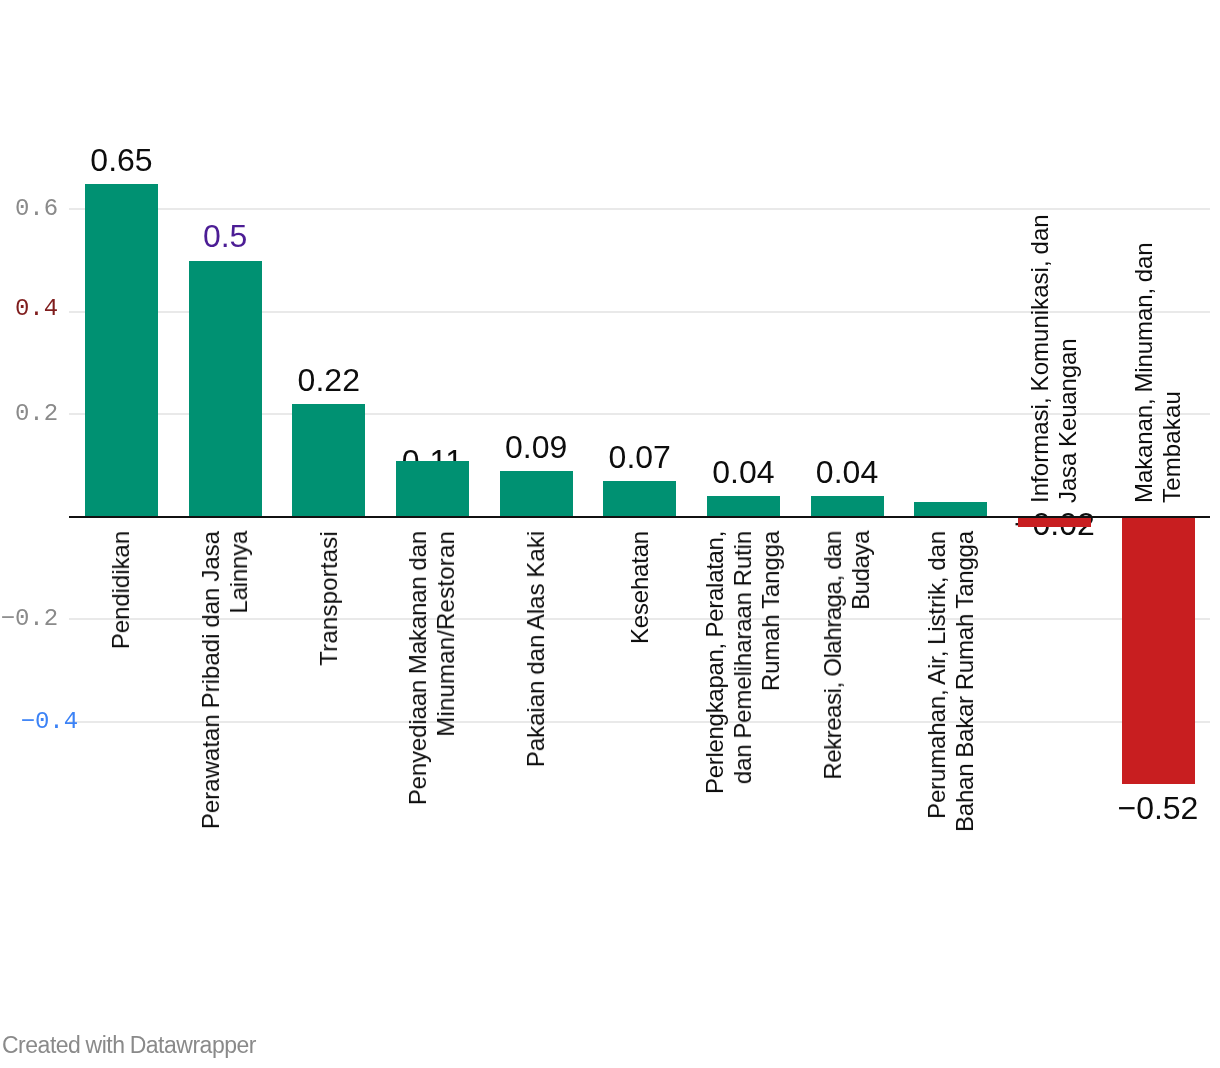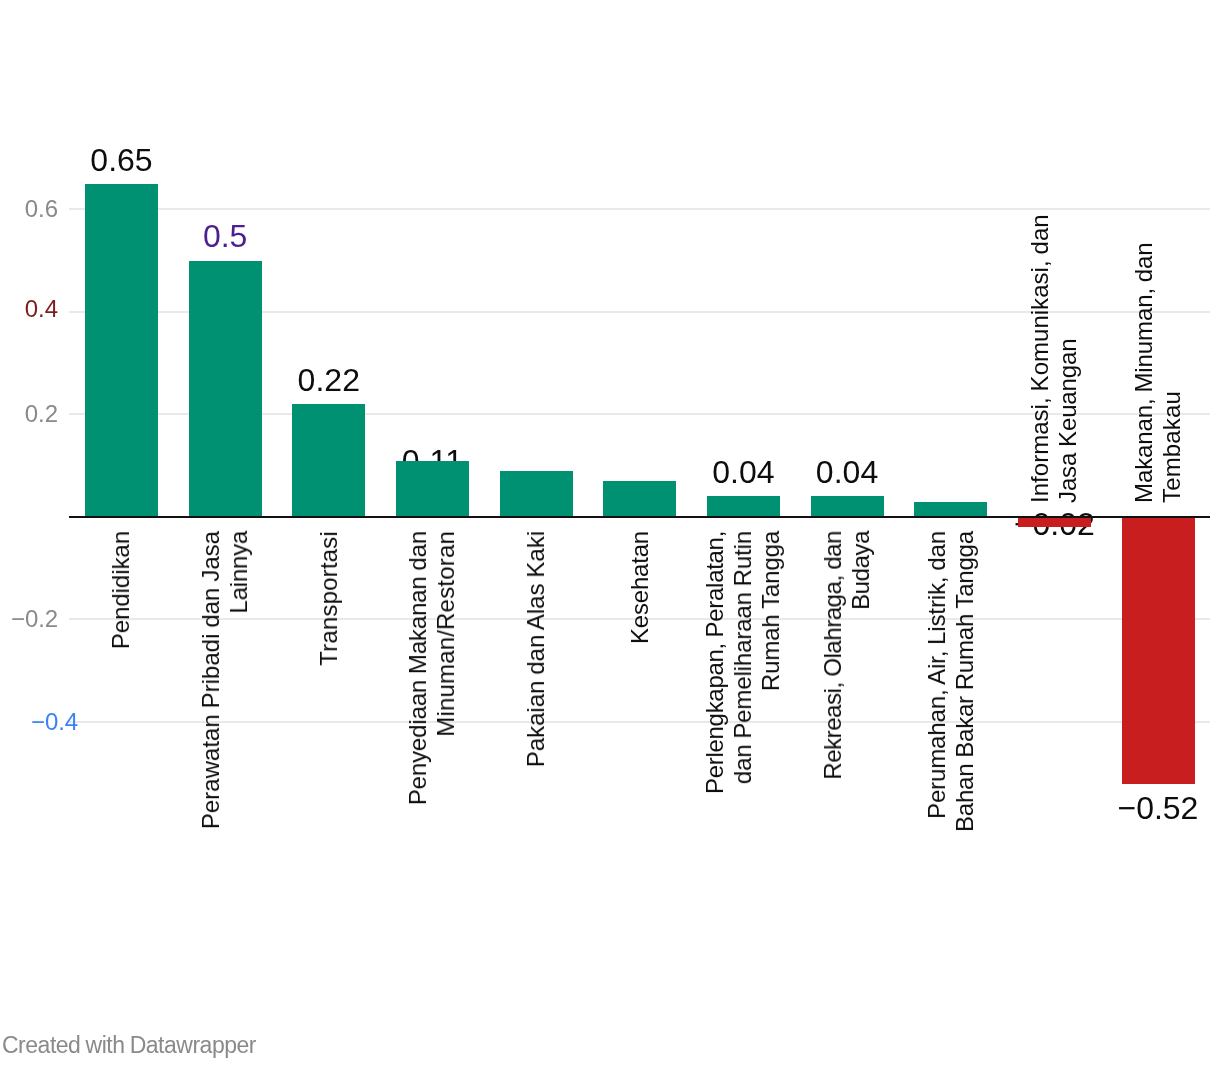--- a/index.html
+++ b/index.html
@@ -9,7 +9,7 @@
        -webkit-font-smoothing:antialiased;}
   #chart{position:relative;width:1220px;height:1068px;background:#ffffff;}
   .gridline{position:absolute;}
-  .ticklabel{position:absolute;font-size:24px;text-align:right;white-space:nowrap;line-height:24px;transform:translateZ(0);}
+  .ticklabel{position:absolute;font-size:24px;text-align:right;white-space:nowrap;line-height:24px;transform:translateZ(0);font-family:Liberation Mono, monospace;}
   .zeroline{position:absolute;z-index:2;}
   .bar{position:absolute;z-index:1;}
   .vallabel{position:absolute;font-size:32px;text-align:center;white-space:nowrap;line-height:24px;transform:translateZ(0);}

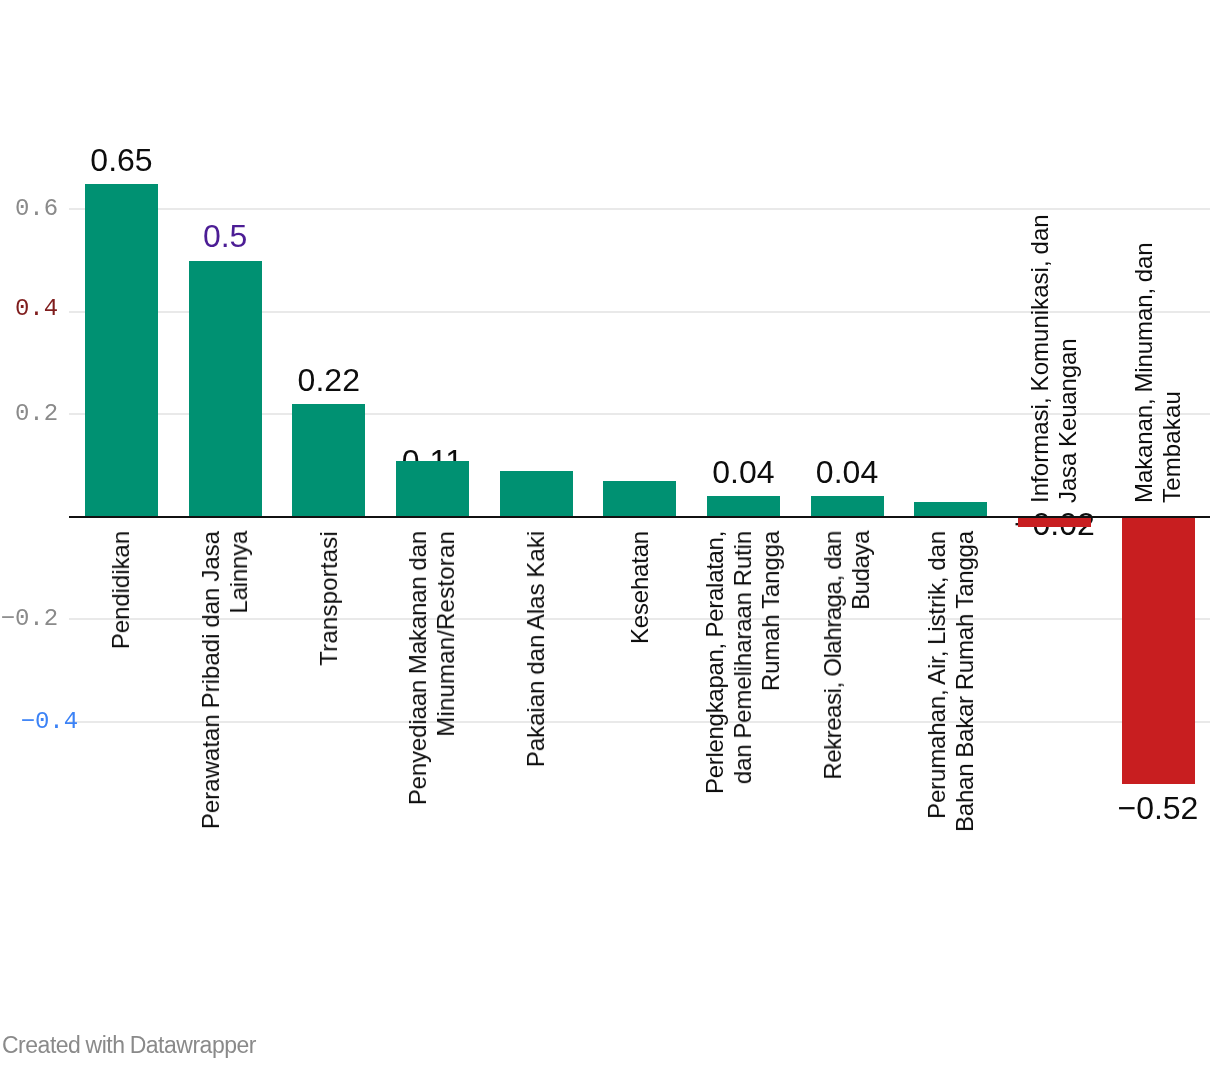--- a/index.html
+++ b/index.html
@@ -52,6 +52,7 @@
   <div class="catlabel endalign" style="left: 404.35px; color: rgb(13, 13, 13); word-spacing: -0.72px; letter-spacing: -0.1492px; top: 531.149px;">Penyediaan Makanan dan</div>
   <div class="catlabel endalign" style="left: 432.35px; color: rgb(13, 13, 13); word-spacing: -0.72px; letter-spacing: 0.1846px; top: 530.815px;">Minuman/Restoran</div>
   <div class="bar" style="left: 499.6px; top: 470.866px; width: 73px; height: 46.134px; background: rgb(0, 145, 114);"></div>
+  <div class="vallabel" style="top: 434.566px; width: 240px; color: rgb(13, 13, 13); word-spacing: -0.72px; letter-spacing: 0.0203px; left: 416.11px;">0.09</div>
   <div class="catlabel endalign" style="left: 522px; color: rgb(13, 13, 13); word-spacing: -0.72px; letter-spacing: -0.0229px; top: 531.023px;">Pakaian dan Alas Kaki</div>
   <div class="bar" style="left: 603.25px; top: 481.118px; width: 73px; height: 35.882px; background: rgb(0, 145, 114);"></div>
   <div class="catlabel endalign" style="left: 625.65px; color: rgb(13, 13, 13); word-spacing: -0.72px; letter-spacing: -0.1928px; top: 531.193px;">Kesehatan</div>

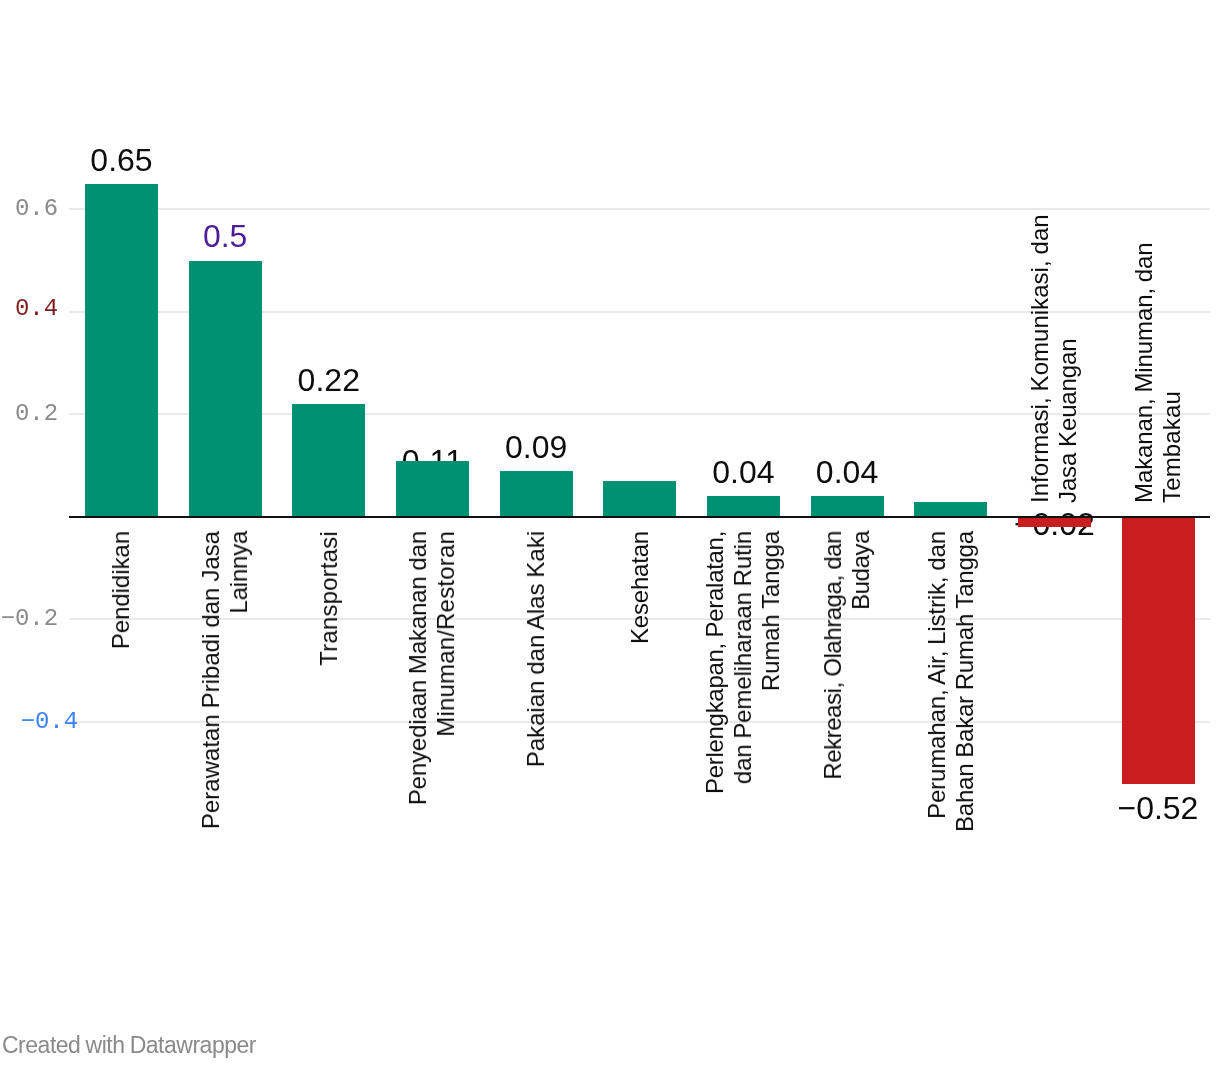--- a/index.html
+++ b/index.html
@@ -55,6 +55,7 @@
   <div class="vallabel" style="top: 434.566px; width: 240px; color: rgb(13, 13, 13); word-spacing: -0.72px; letter-spacing: 0.0203px; left: 416.11px;">0.09</div>
   <div class="catlabel endalign" style="left: 522px; color: rgb(13, 13, 13); word-spacing: -0.72px; letter-spacing: -0.0229px; top: 531.023px;">Pakaian dan Alas Kaki</div>
   <div class="bar" style="left: 603.25px; top: 481.118px; width: 73px; height: 35.882px; background: rgb(0, 145, 114);"></div>
+  <div class="vallabel" style="top: 444.818px; width: 240px; color: rgb(13, 13, 13); word-spacing: -0.72px; letter-spacing: 0.0203px; left: 519.76px;">0.07</div>
   <div class="catlabel endalign" style="left: 625.65px; color: rgb(13, 13, 13); word-spacing: -0.72px; letter-spacing: -0.1928px; top: 531.193px;">Kesehatan</div>
   <div class="bar" style="left: 706.9px; top: 496.496px; width: 73px; height: 20.504px; background: rgb(0, 145, 114);"></div>
   <div class="vallabel" style="top: 460.196px; width: 240px; color: rgb(13, 13, 13); word-spacing: -0.72px; letter-spacing: 0.0203px; left: 623.41px;">0.04</div>

